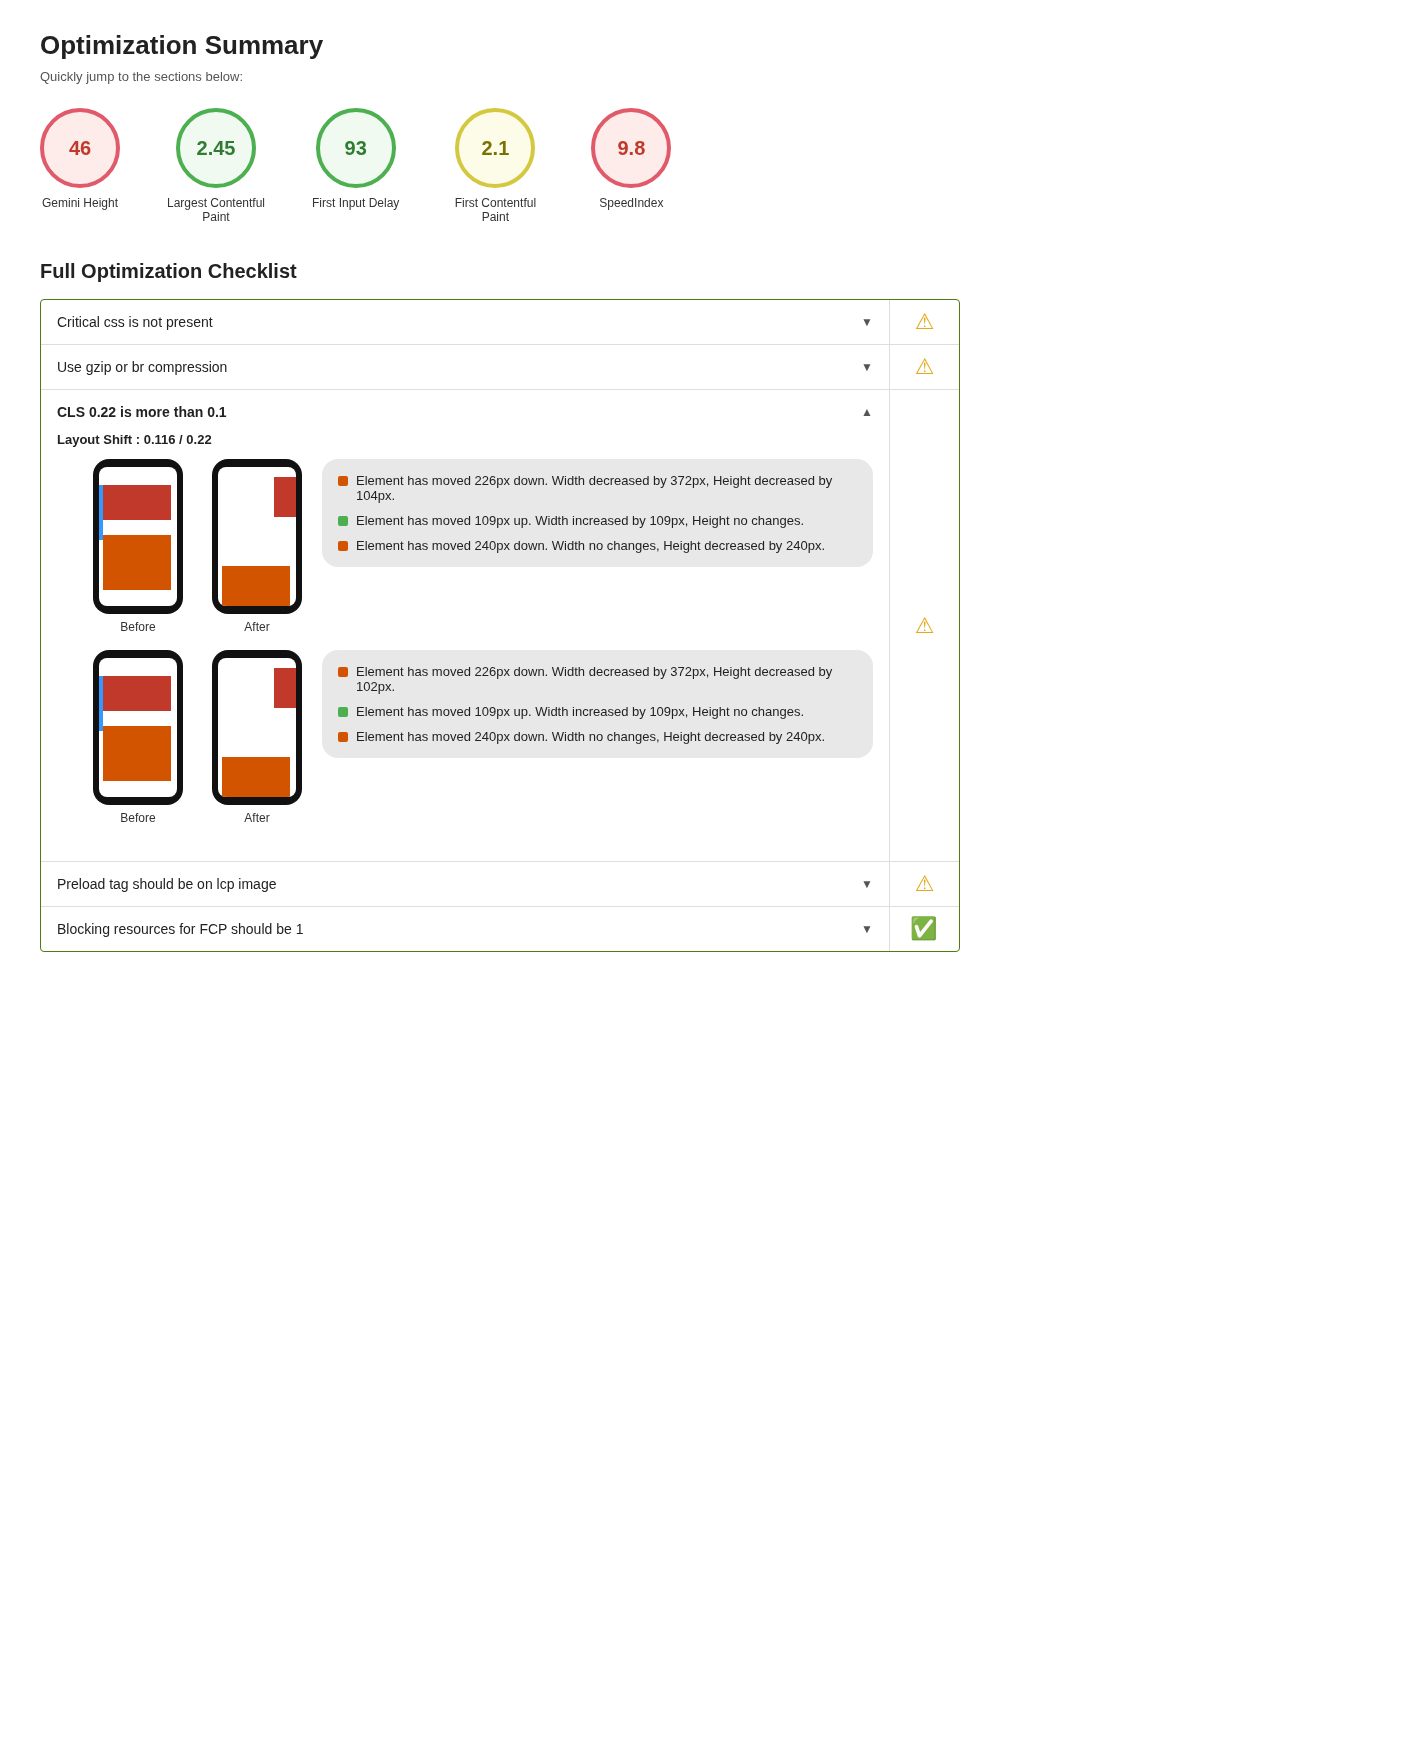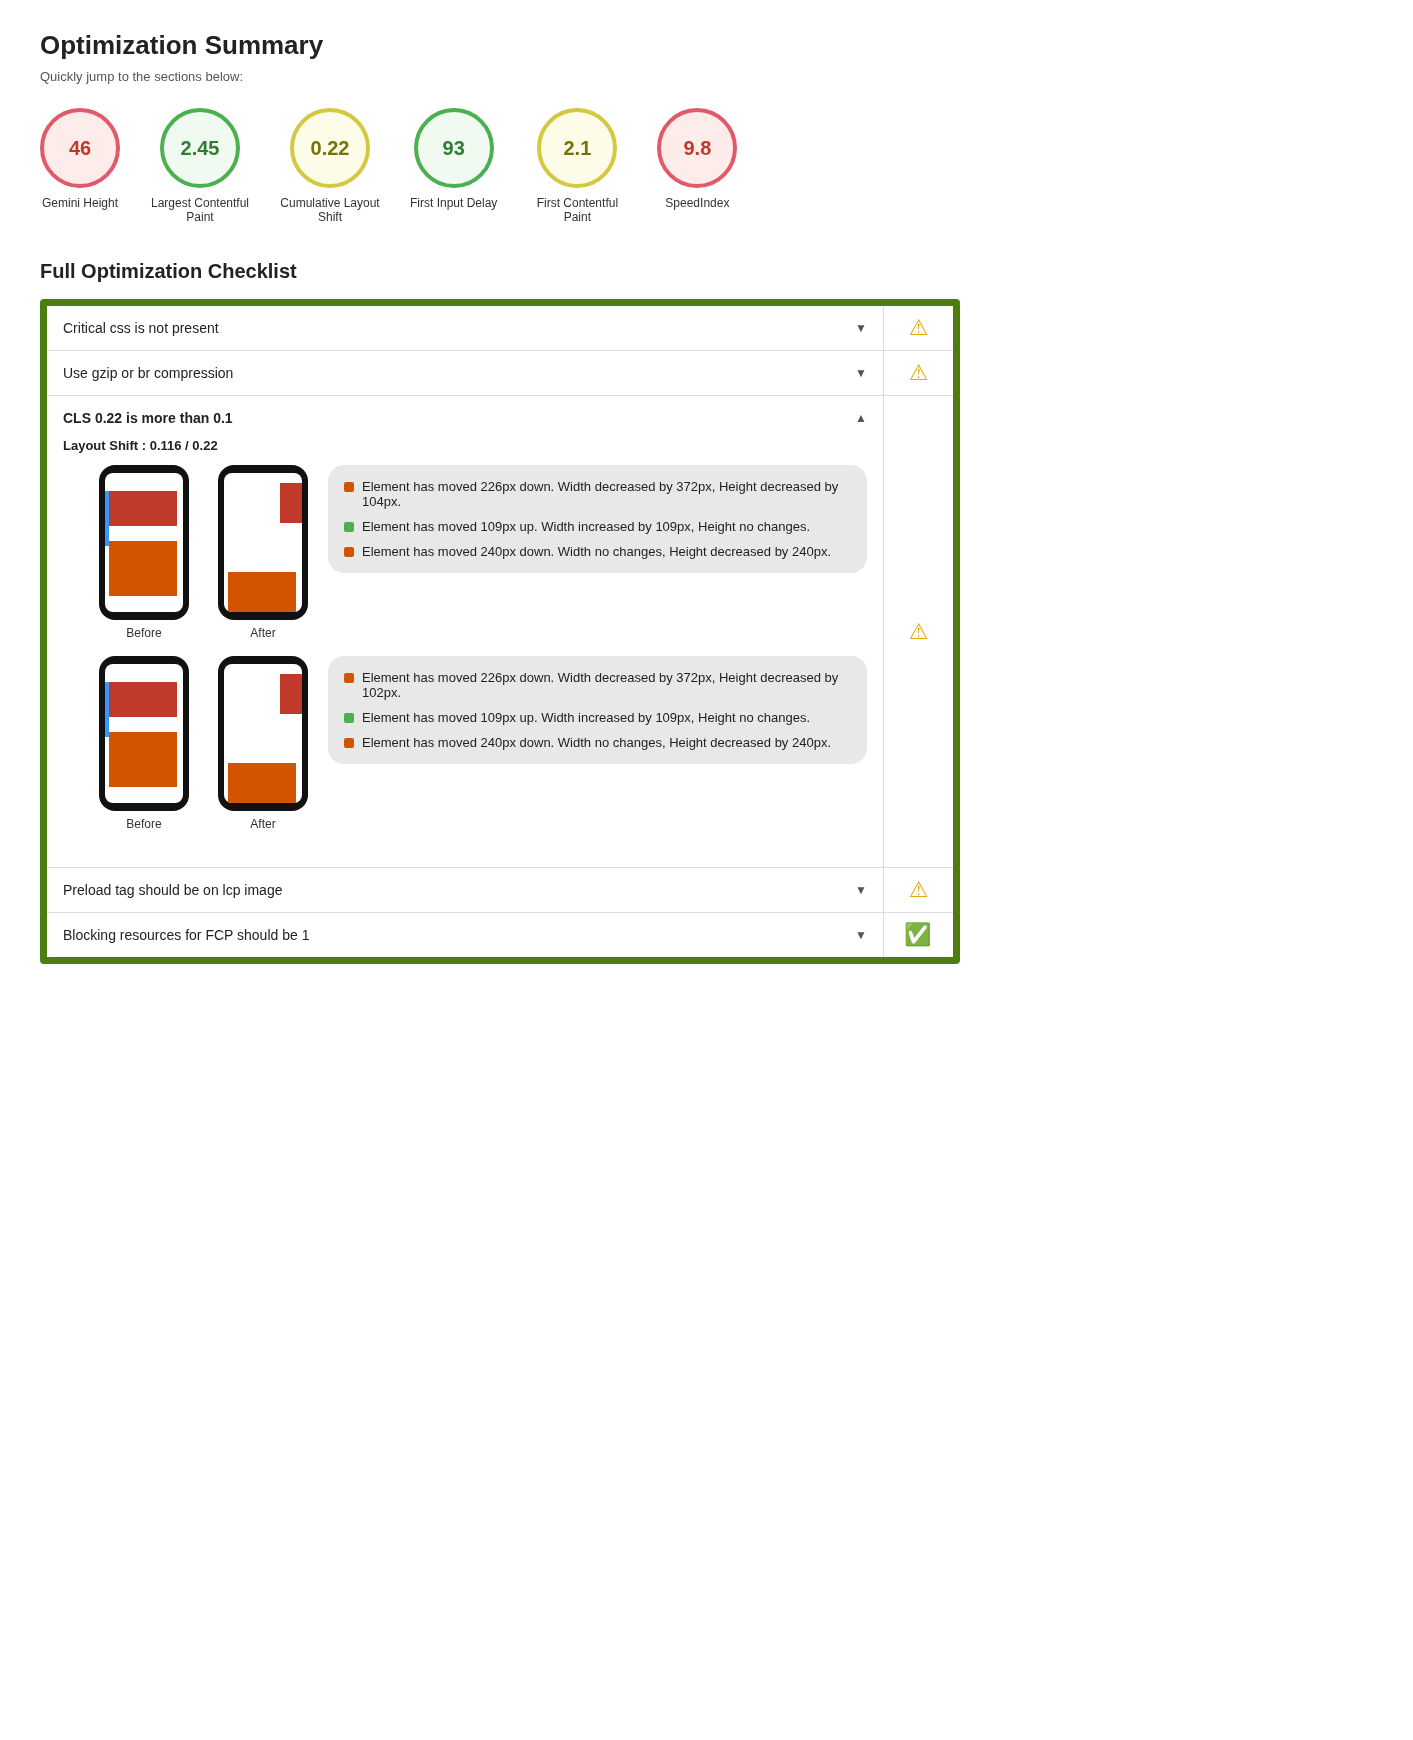--- a/index.html
+++ b/index.html
@@ -22,7 +22,7 @@
     }
     .metrics-row {
       display: flex;
-      gap: 30px;
+      gap: 46px;
       align-items: flex-start;
       margin-bottom: 36px;
       flex-wrap: wrap;

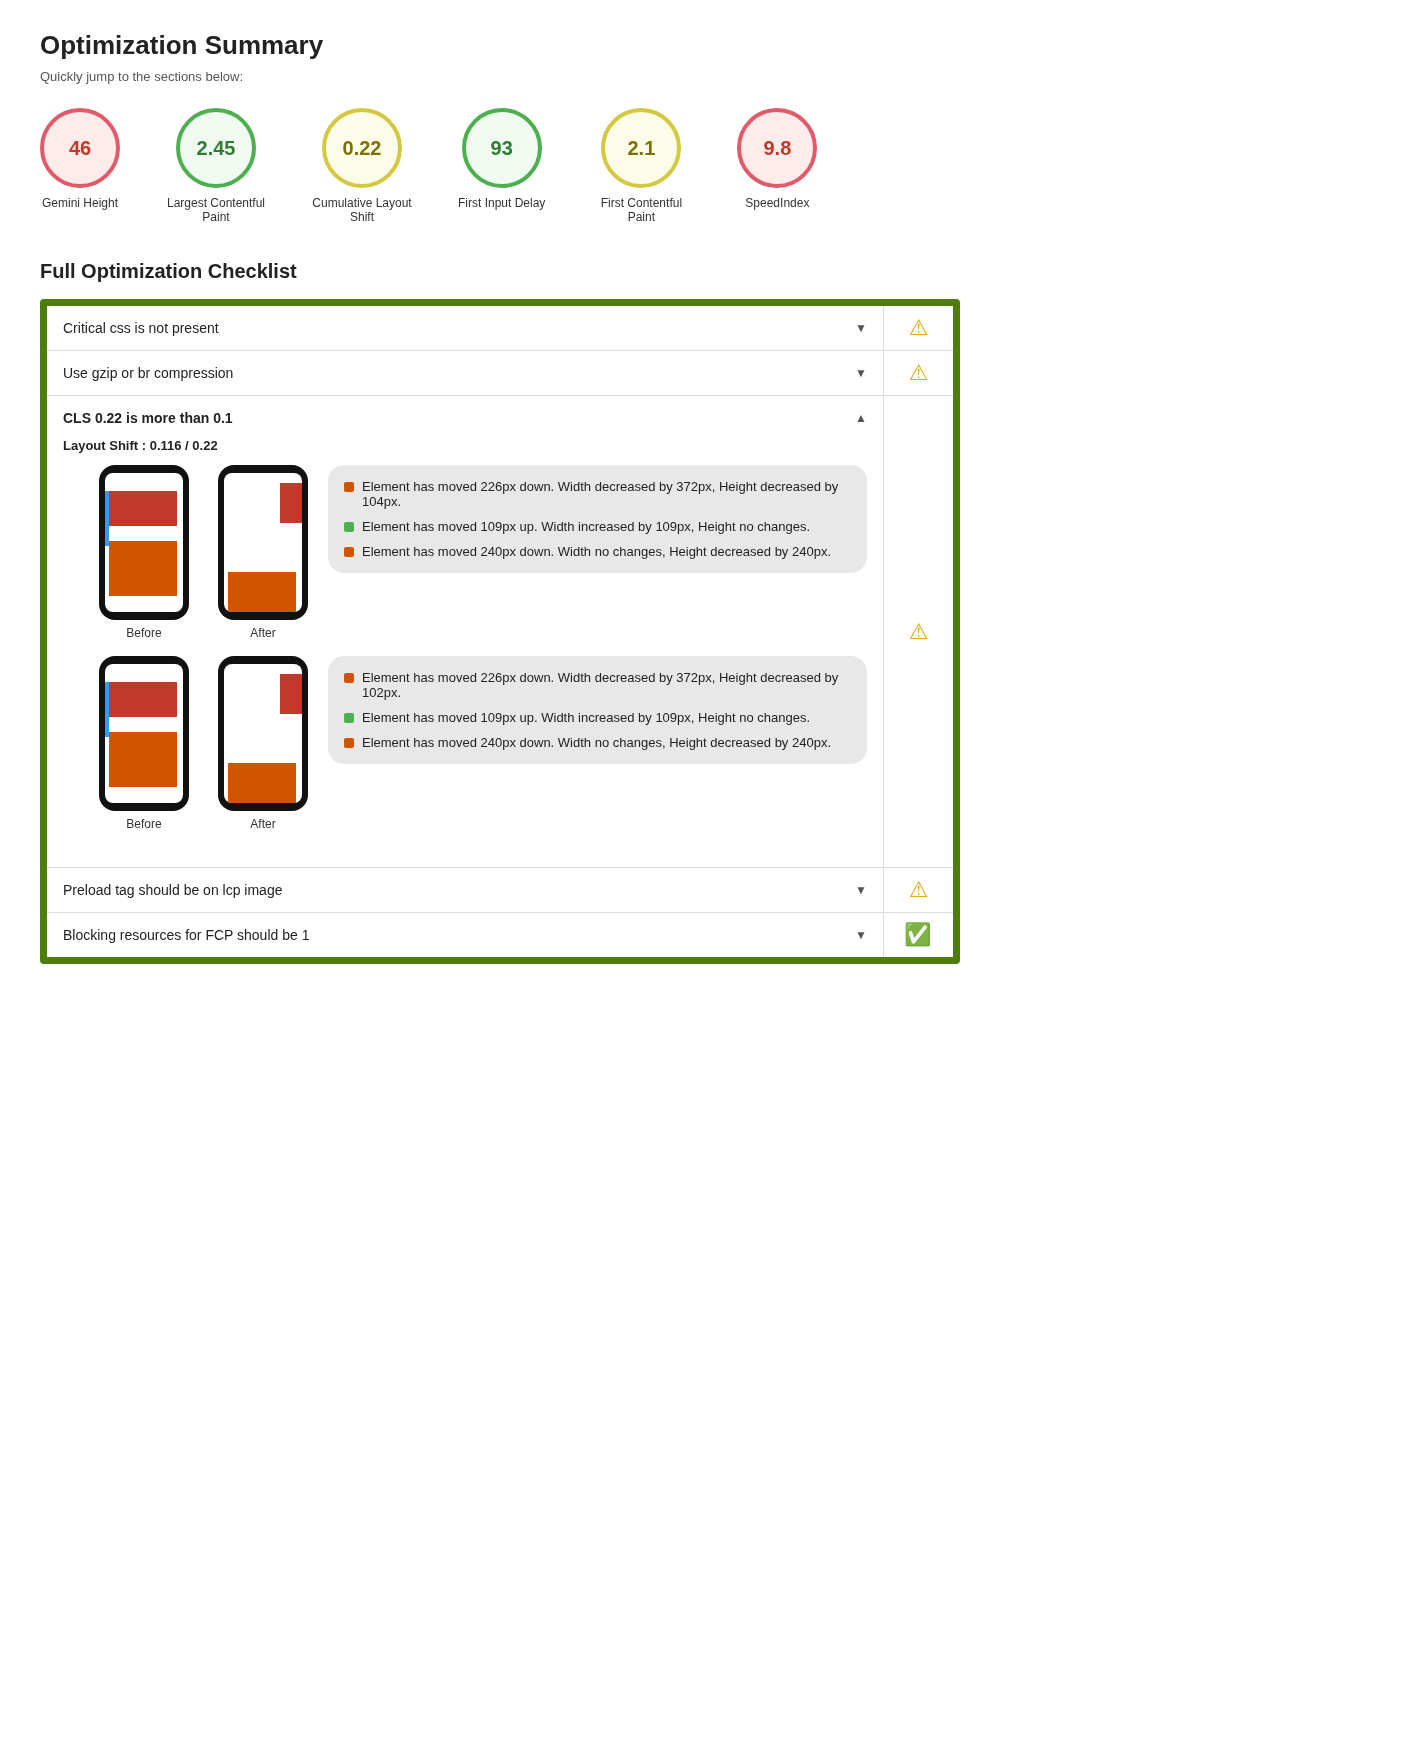--- a/index.html
+++ b/index.html
@@ -249,10 +249,6 @@
       <div class="metric-label">Largest Contentful Paint</div>
     </div>
     <div class="metric-item">
-      <div class="metric-circle circle-yellow">0.22</div>
-      <div class="metric-label">Cumulative Layout Shift</div>
-    </div>
-    <div class="metric-item">
       <div class="metric-circle circle-green">93</div>
       <div class="metric-label">First Input Delay</div>
     </div>

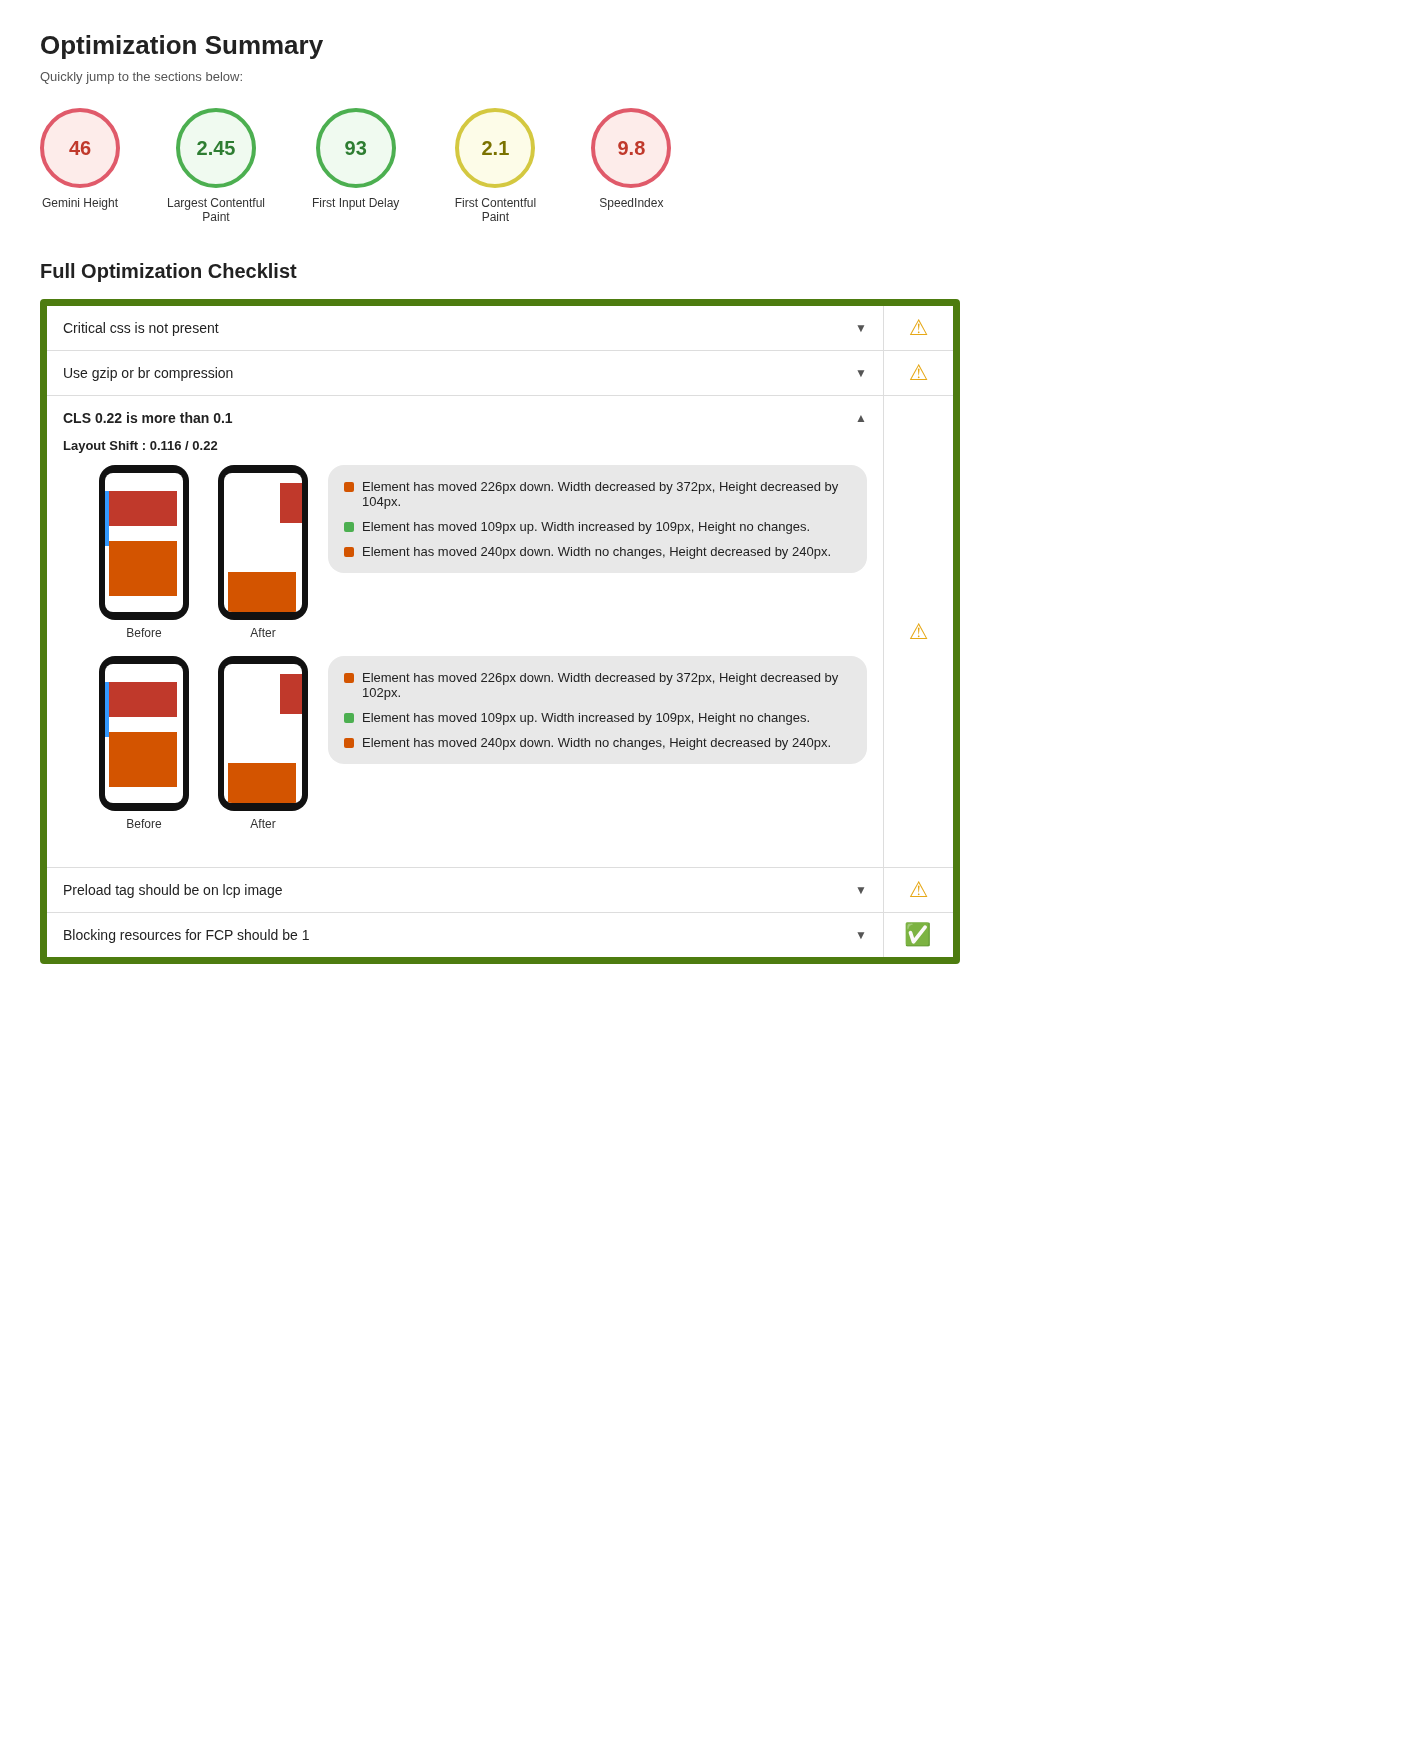--- a/index.html
+++ b/index.html
@@ -61,7 +61,7 @@
       margin-bottom: 16px;
     }
     .checklist {
-      border: 7px solid #4d7c0f;
+      border: 1px solid #4d7c0f;
       border-radius: 4px;
       overflow: hidden;
     }

